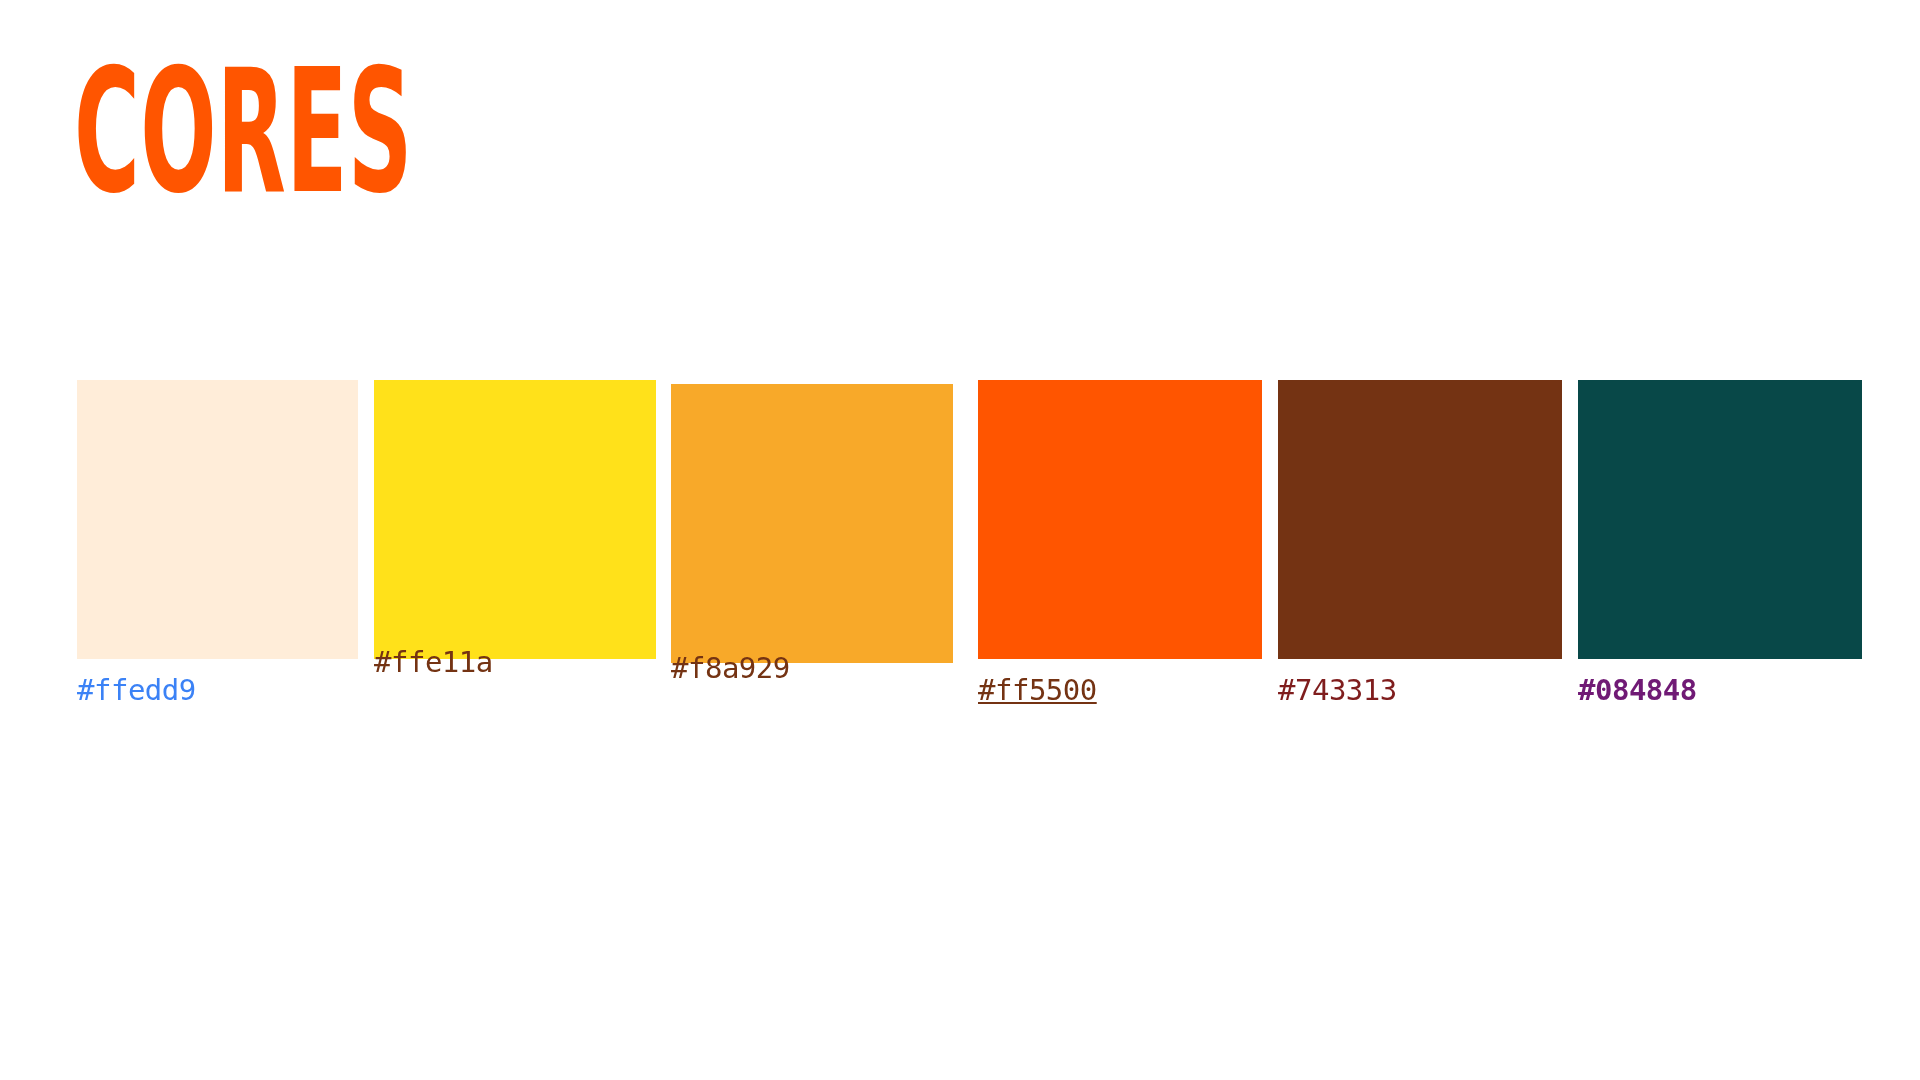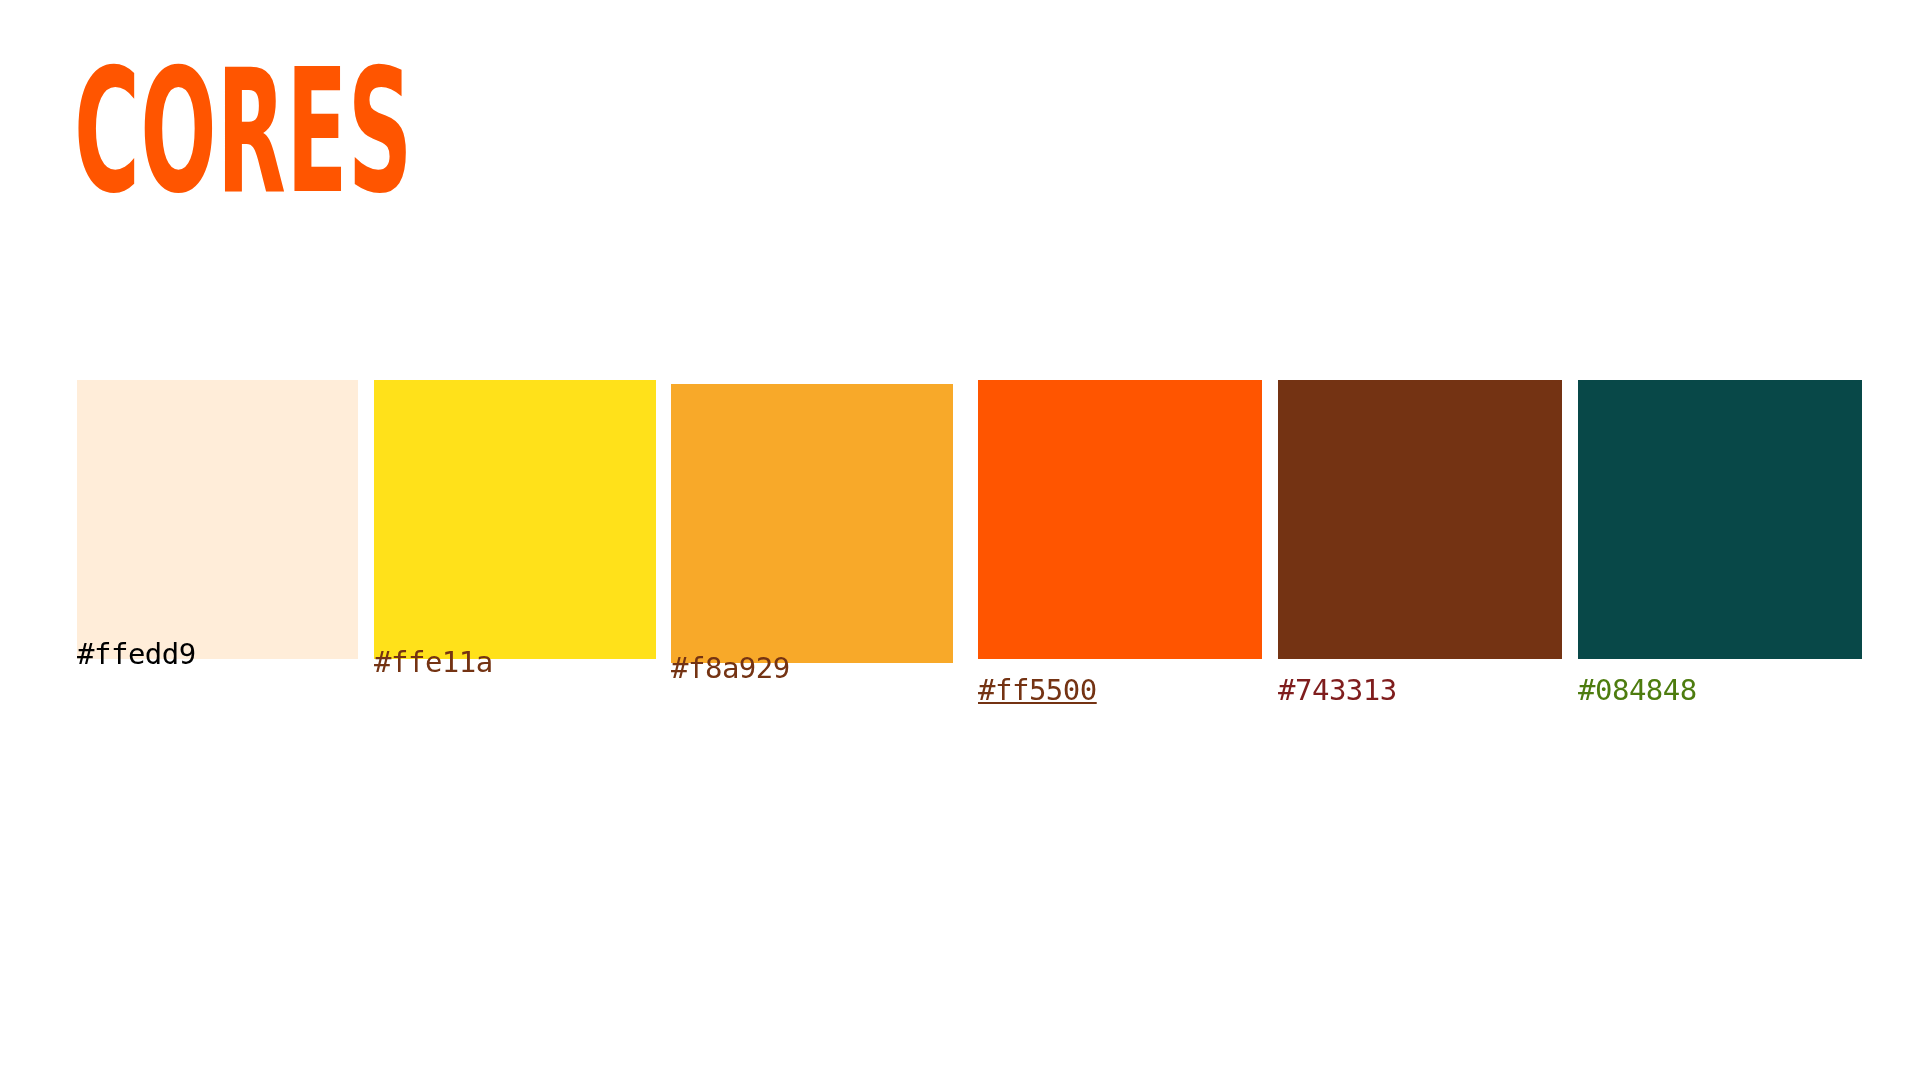--- a/index.html
+++ b/index.html
@@ -81,7 +81,7 @@
   <div class="palette">
       <div class="swatch-group" style="left: 0px; top: 0px;">
         <div class="swatch-chip" style="left: 77px; top: 380px; width: 281px; height: 279px; background: rgb(255, 237, 217);"></div>
-        <div class="swatch-label" style="left: 77px; top: 637px; color: #000000;">#ffedd9</div>
+        <div class="swatch-label" style="left: 77px; top: 673px; color: #3b82f6;">#ffedd9</div>
       </div>
       <div class="swatch-group" style="left: 0px; top: 0px;">
         <div class="swatch-chip" style="left: 374px; top: 380px; width: 282px; height: 279px; background: rgb(255, 225, 26);"></div>

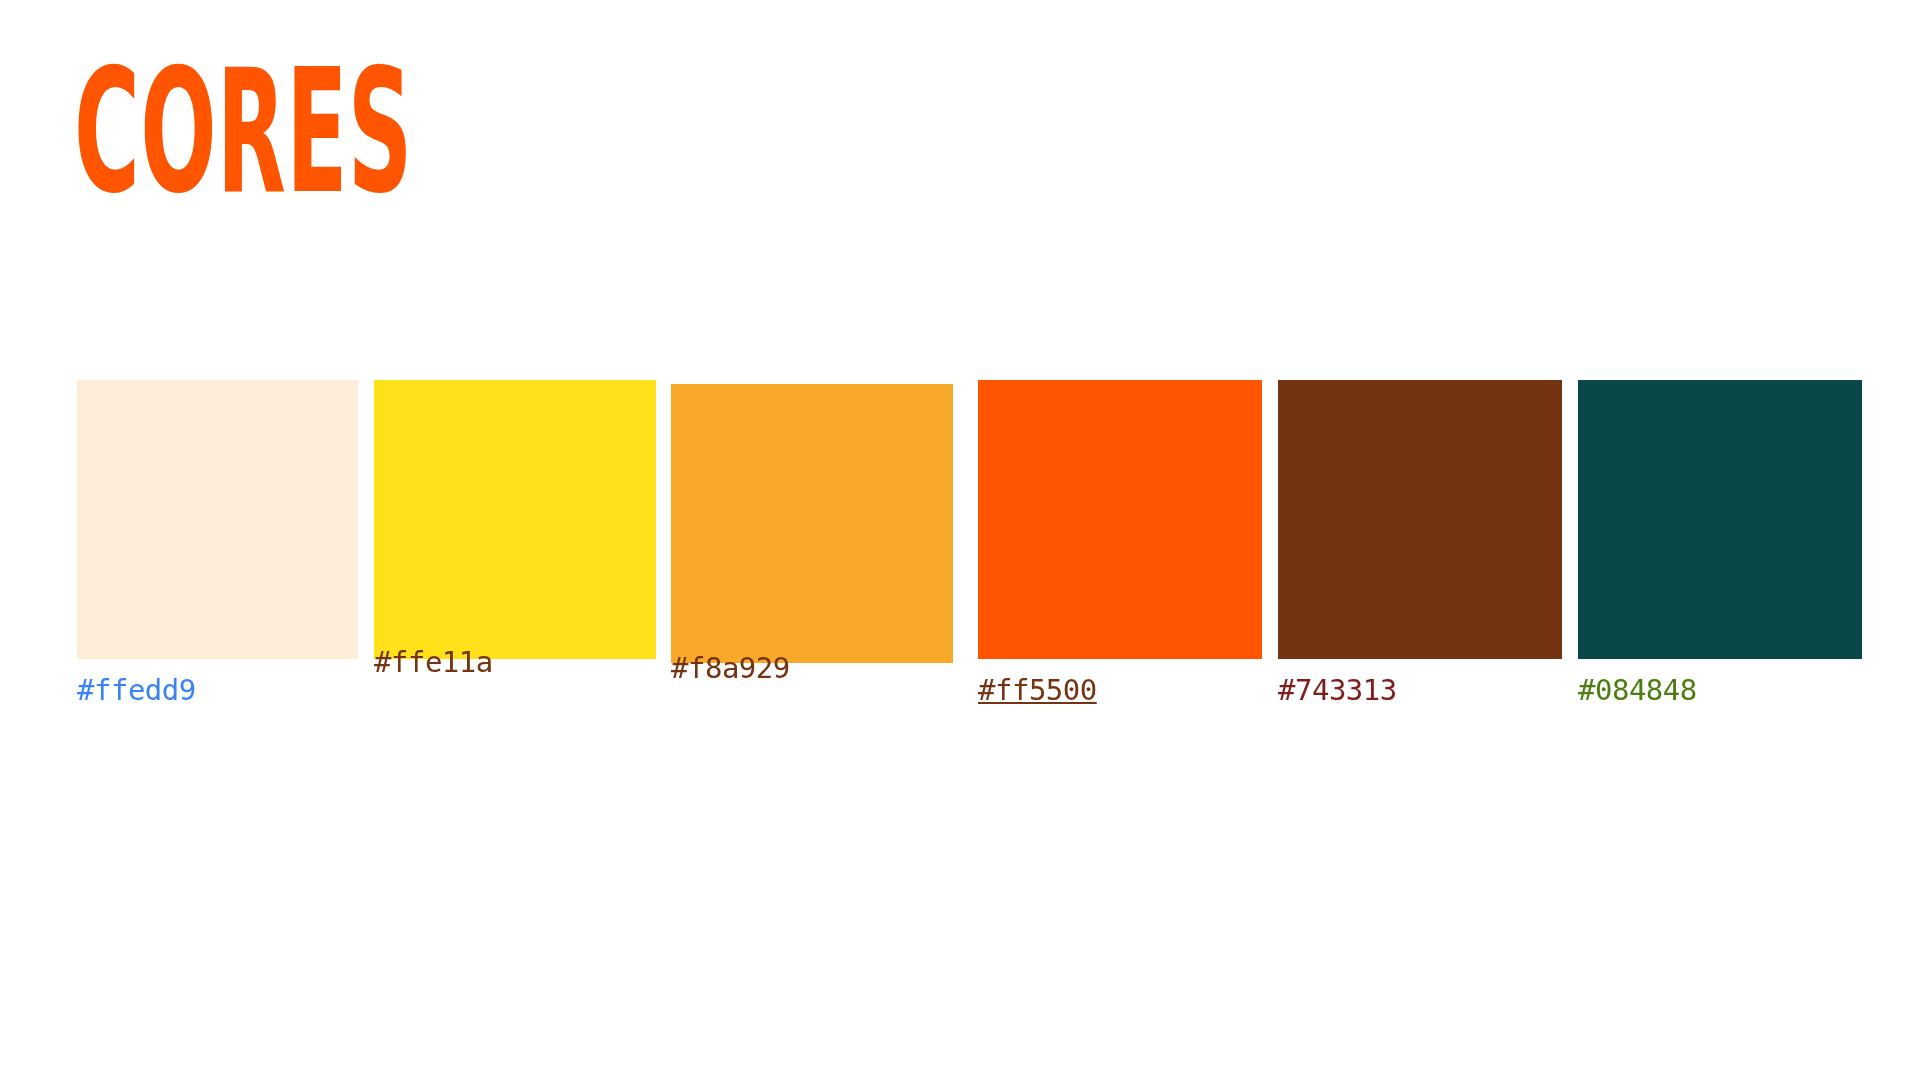--- a/index.html
+++ b/index.html
@@ -101,7 +101,7 @@
       </div>
       <div class="swatch-group" style="left: 0px; top: 0px;">
         <div class="swatch-chip" style="left: 1578px; top: 380px; width: 284px; height: 279px; background: rgb(8, 72, 72);"></div>
-        <div class="swatch-label" style="left: 1578px; top: 673px; color: #4d7c0f;">#084848</div>
+        <div class="swatch-label" style="left: 1578px; top: 673px; color: #701a75; font-weight: bold;">#084848</div>
       </div>
     </div>
 

